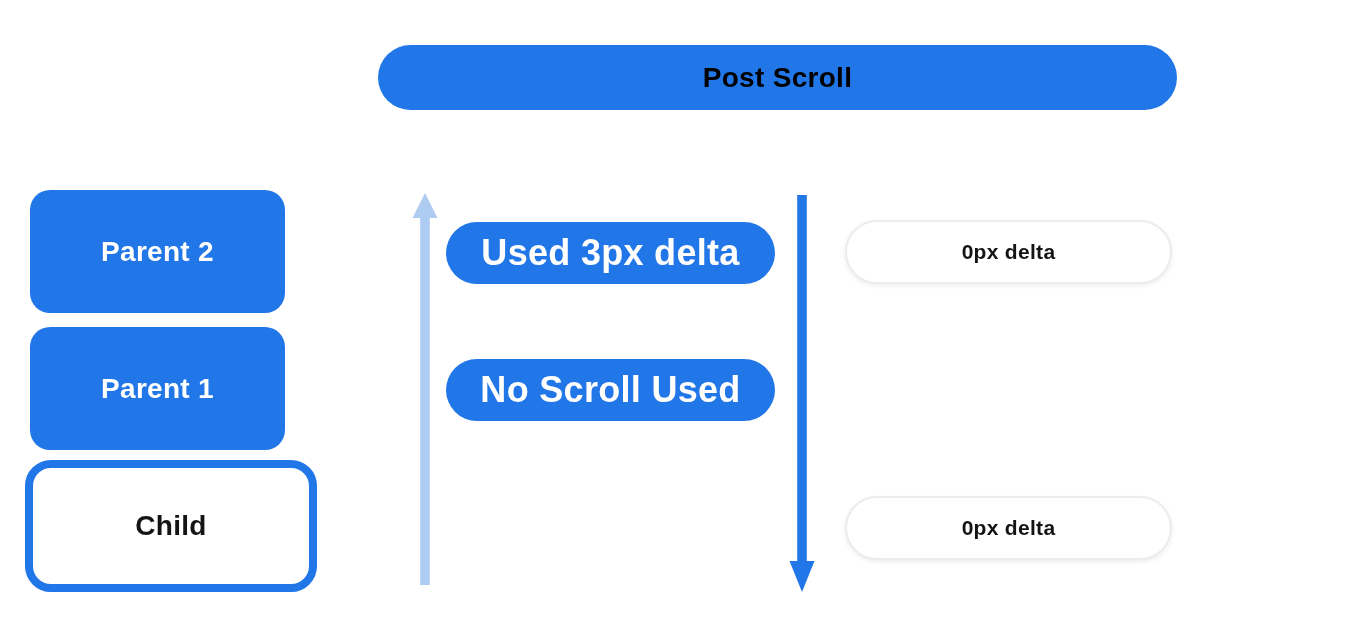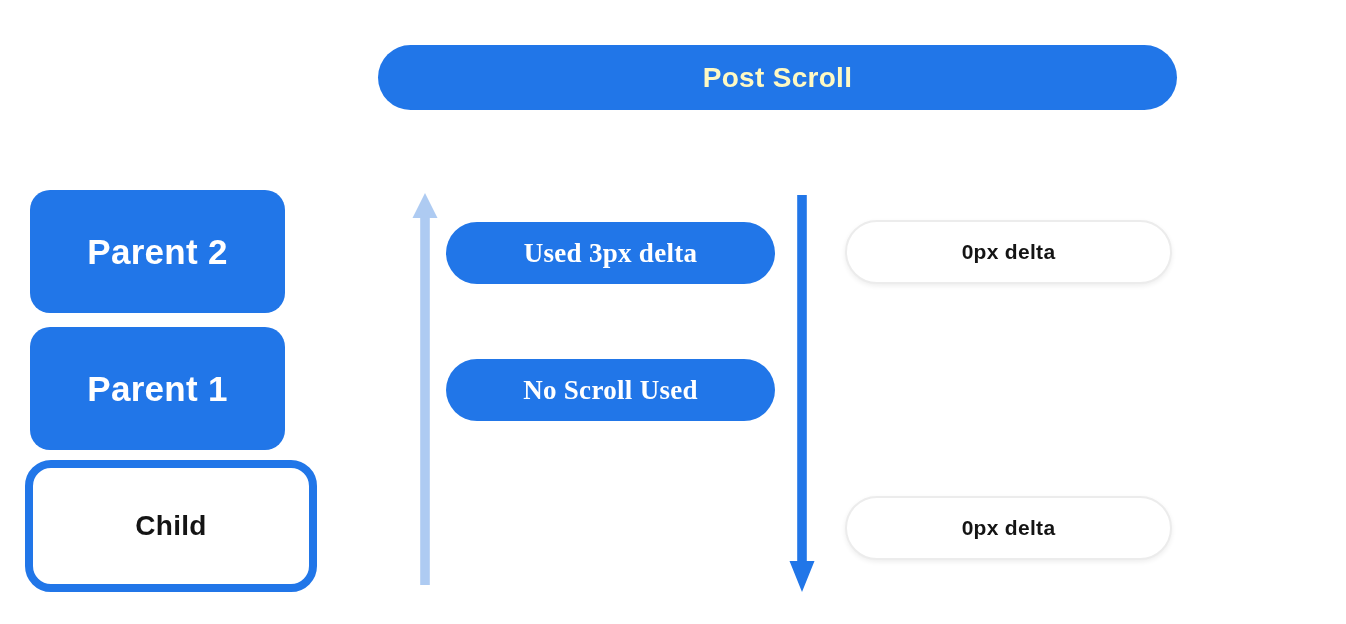--- a/index.html
+++ b/index.html
@@ -27,7 +27,7 @@
     display: flex;
     align-items: center;
     justify-content: center;
-    color: #fef9c3;
+    color: #000000;
     font-size: 28px;
     font-weight: 700;
     letter-spacing: 0.3px;

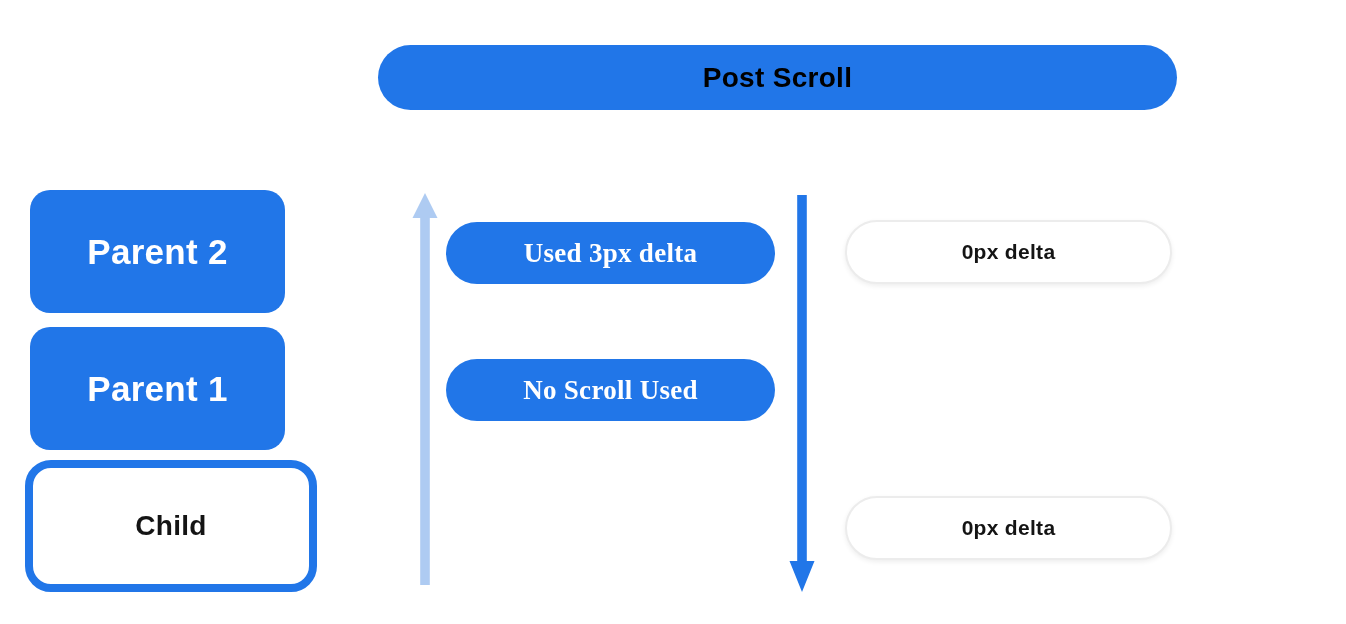--- a/index.html
+++ b/index.html
@@ -44,7 +44,7 @@
     align-items: center;
     justify-content: center;
     color: #ffffff;
-    font-size: 35px;
+    font-size: 28px;
     font-weight: 700;
     letter-spacing: 0.3px;
   }

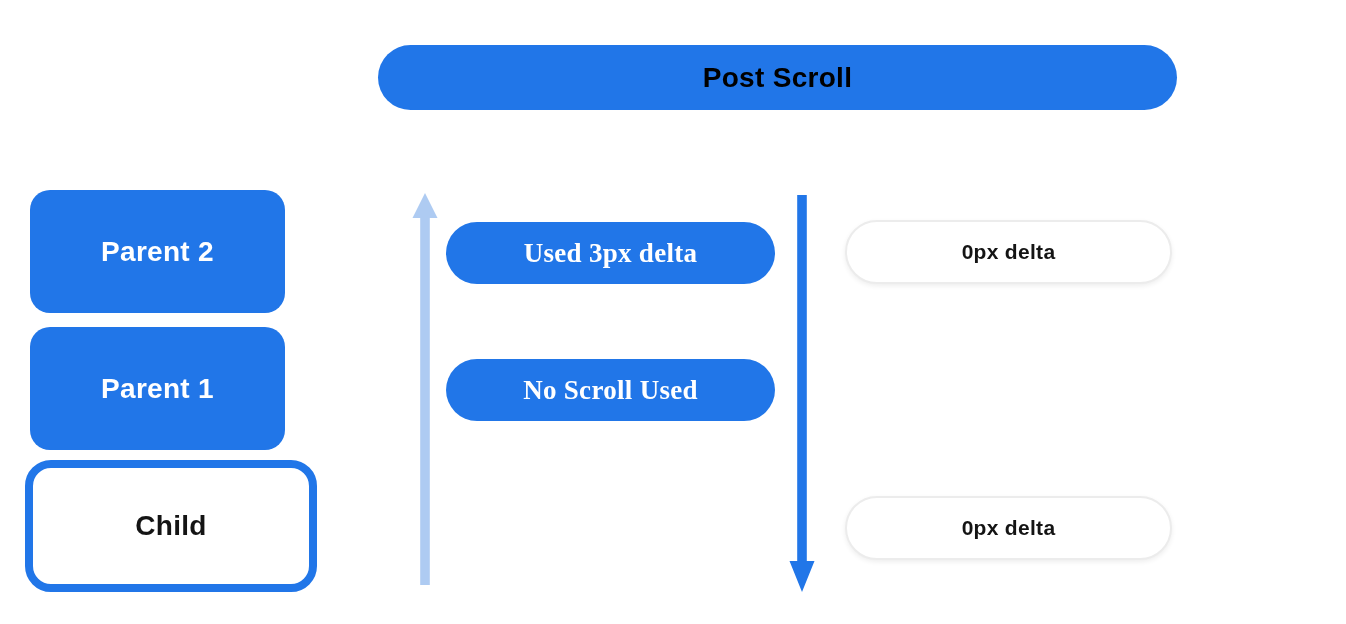--- a/index.html
+++ b/index.html
@@ -80,10 +80,9 @@
     align-items: center;
     justify-content: center;
     color: #ffffff;
-    font-size: 27px;
+    font-size: 36px;
     font-weight: 700;
     letter-spacing: 0.3px;
-    font-family: Liberation Serif, serif;
   }
   .blue-pill.row1 { top: 222px; }
   .blue-pill.row2 { top: 359px; }

